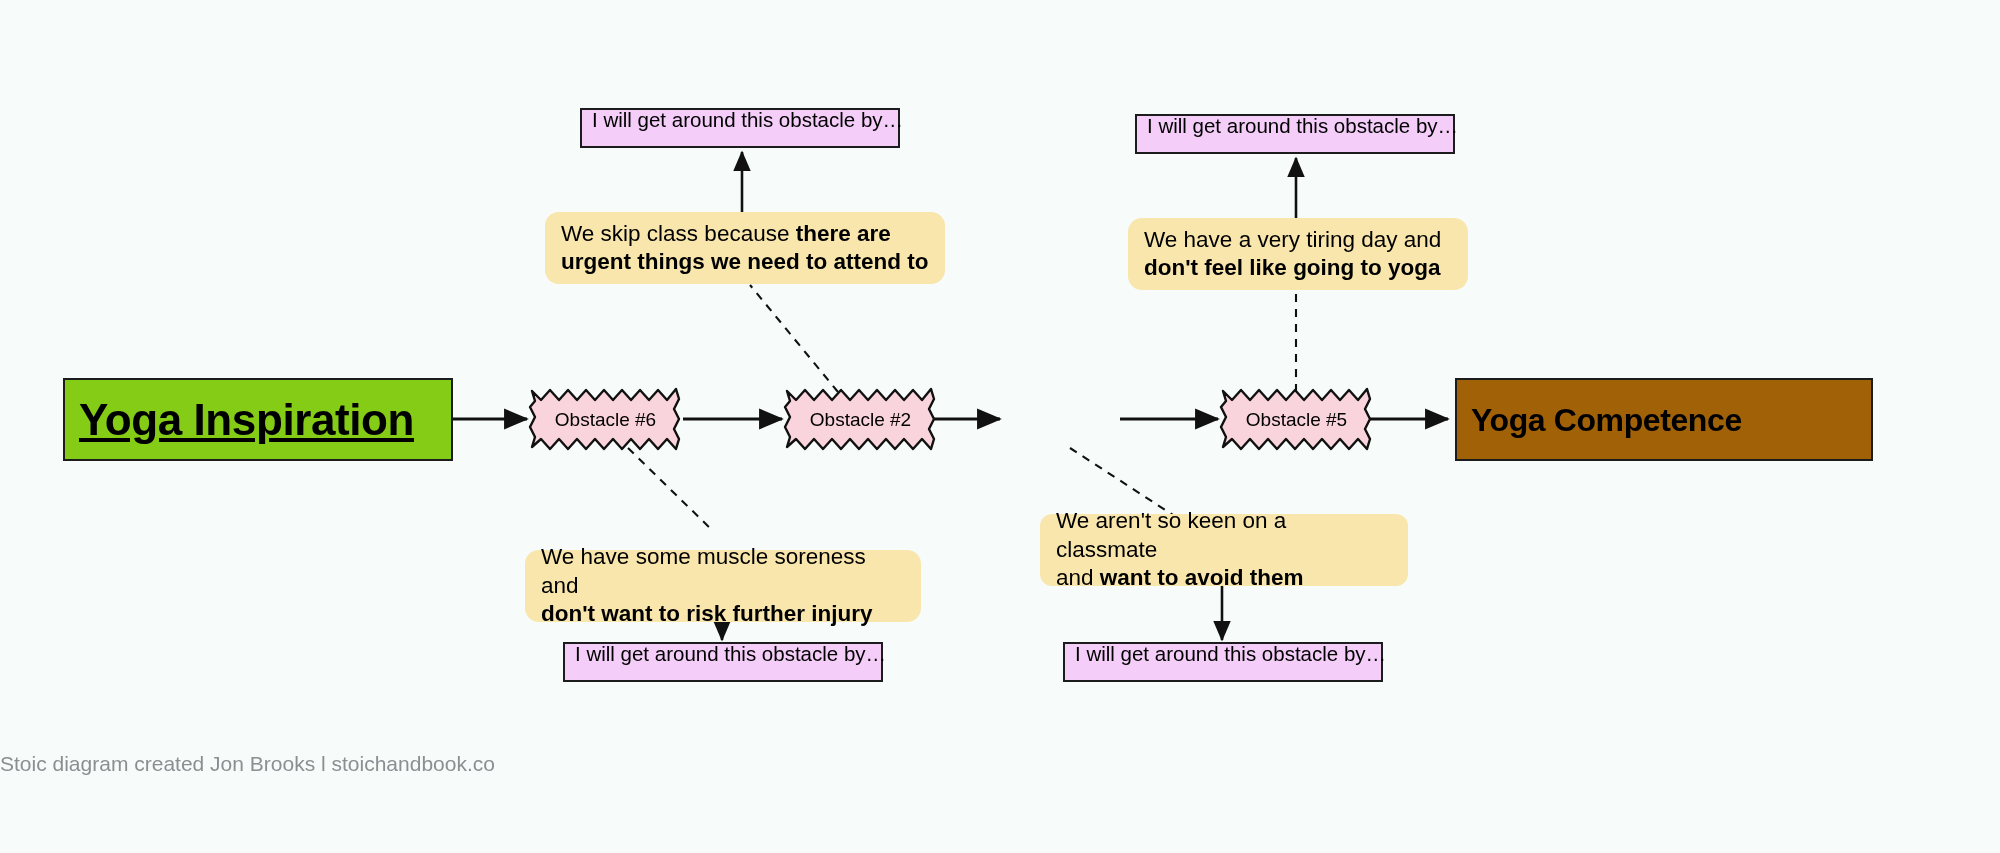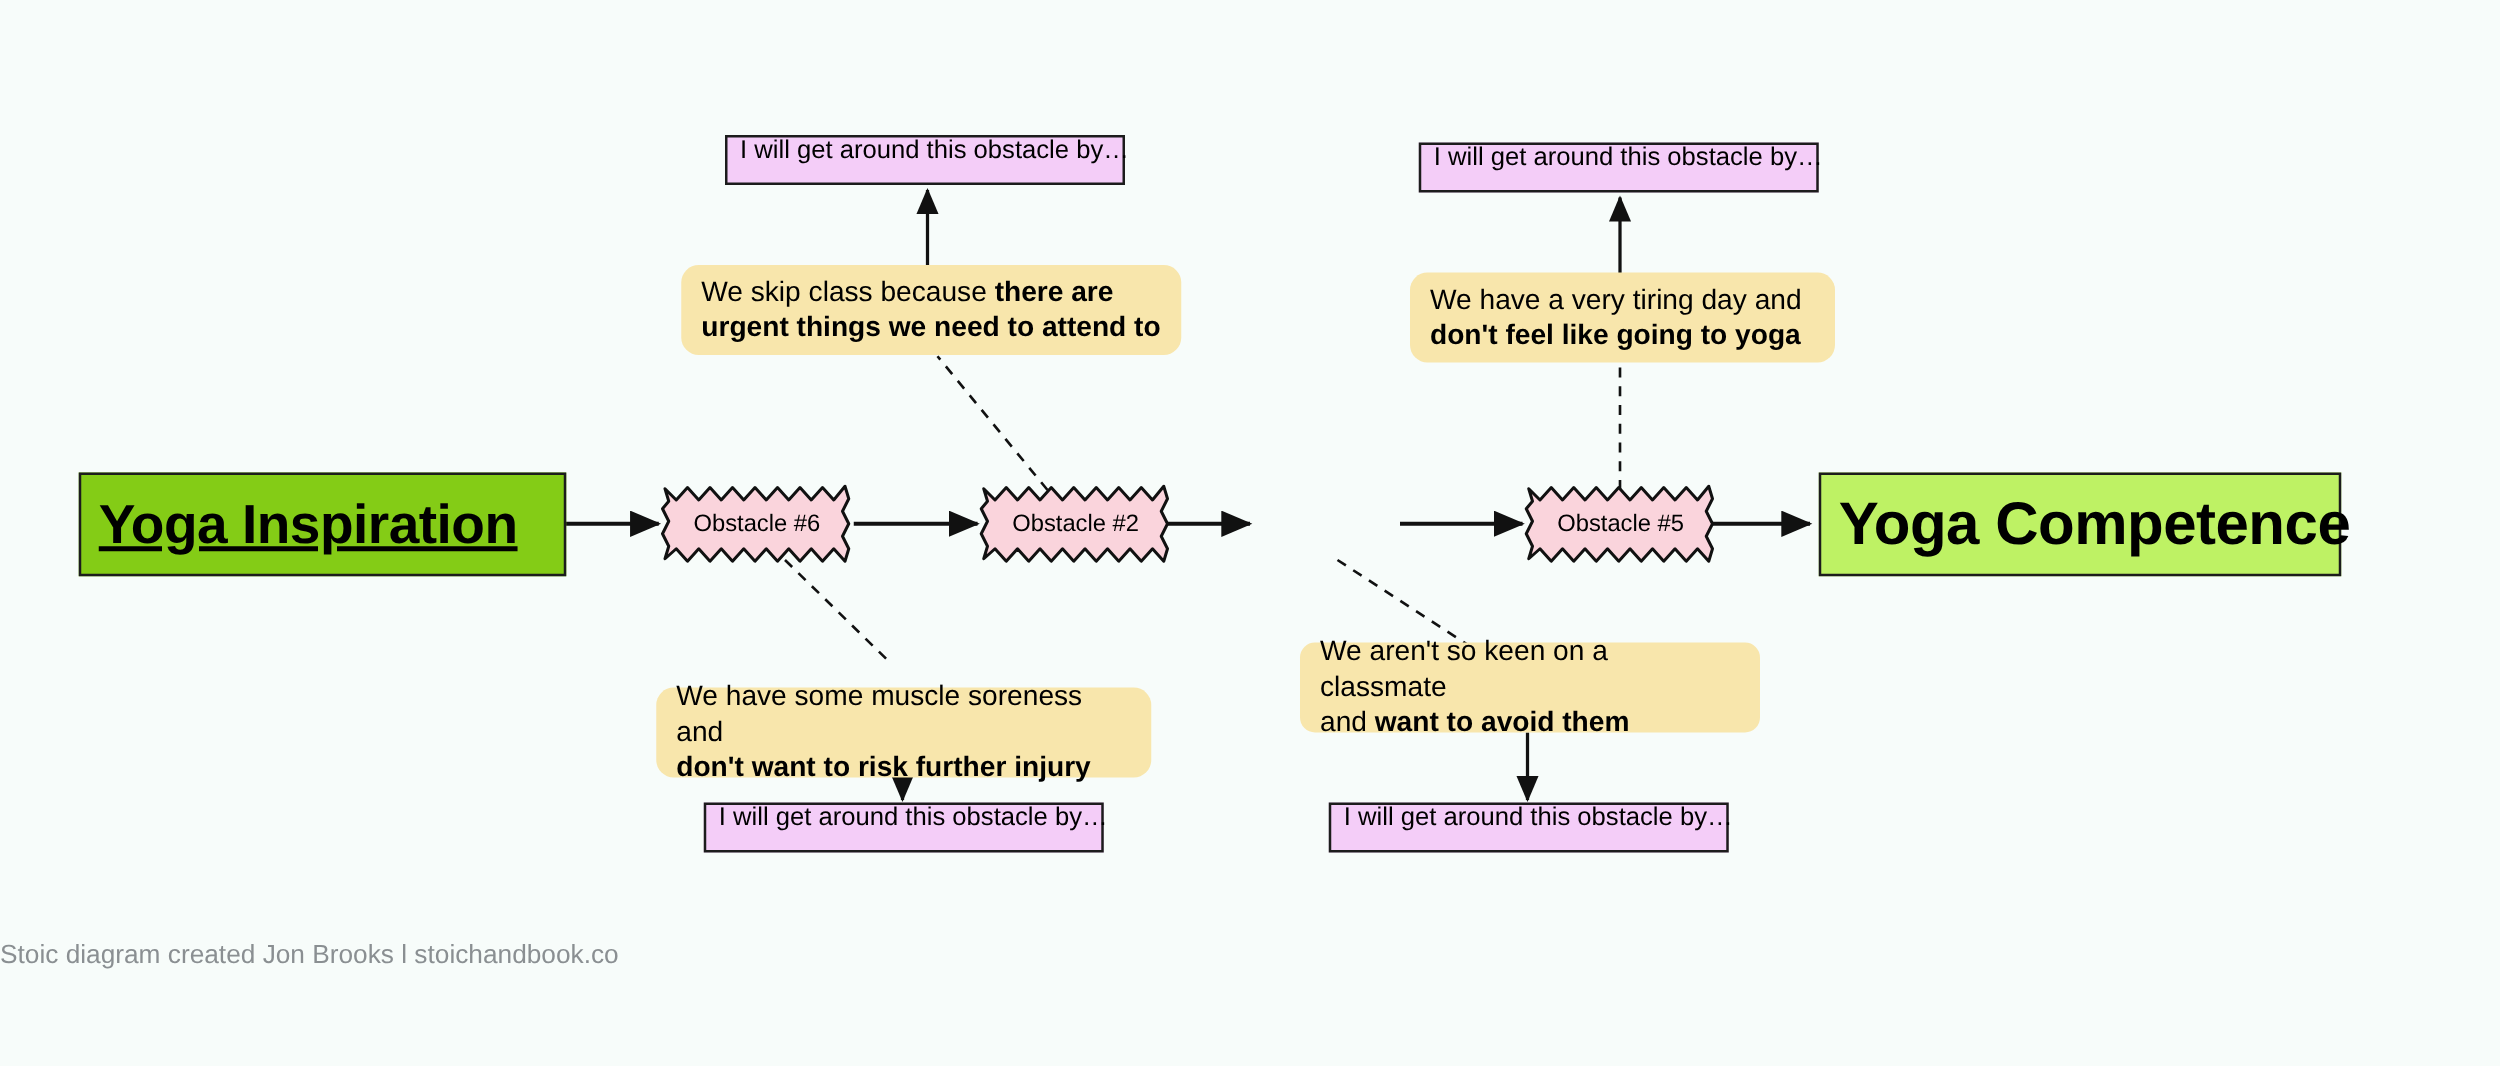--- a/index.html
+++ b/index.html
@@ -49,7 +49,7 @@
     white-space: nowrap;
   }
   .endpoint.start { background: #84cc16; font-size: 44px; text-decoration: underline; }
-  .endpoint.end   { background: #bef264; font-size: 48px; }
+  .endpoint.end   { background: #a16207; font-size: 32px; }
 
   
   .obstacle {

